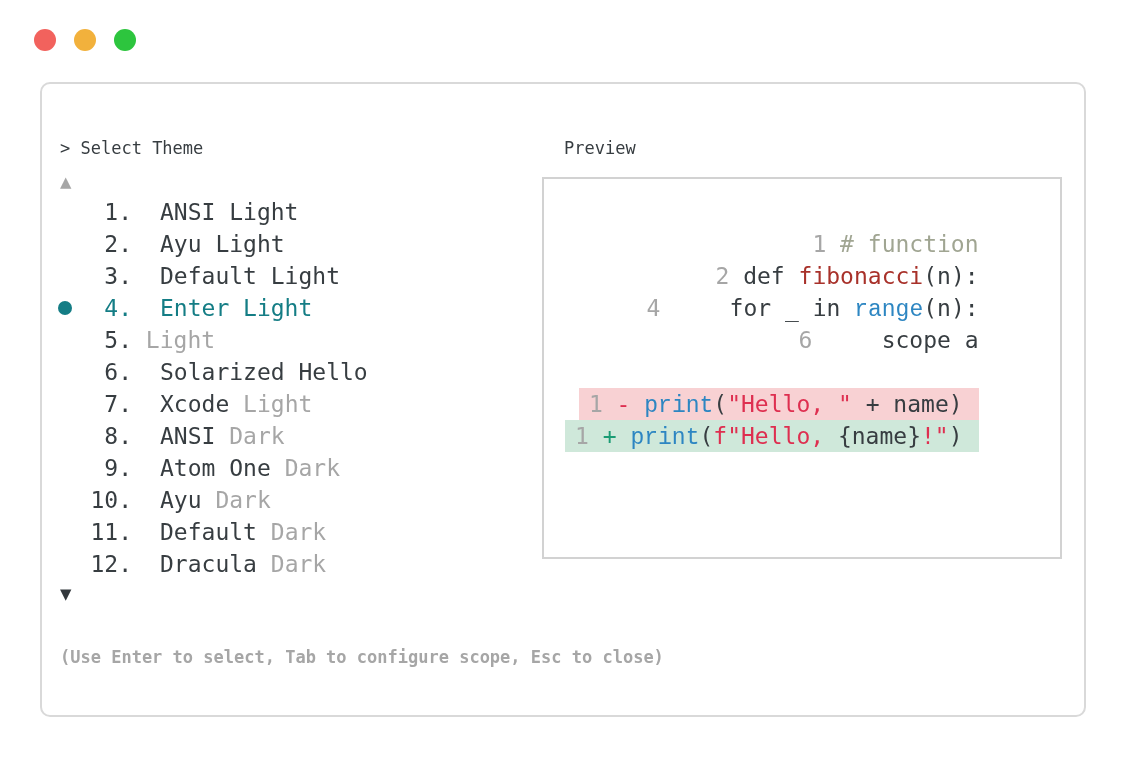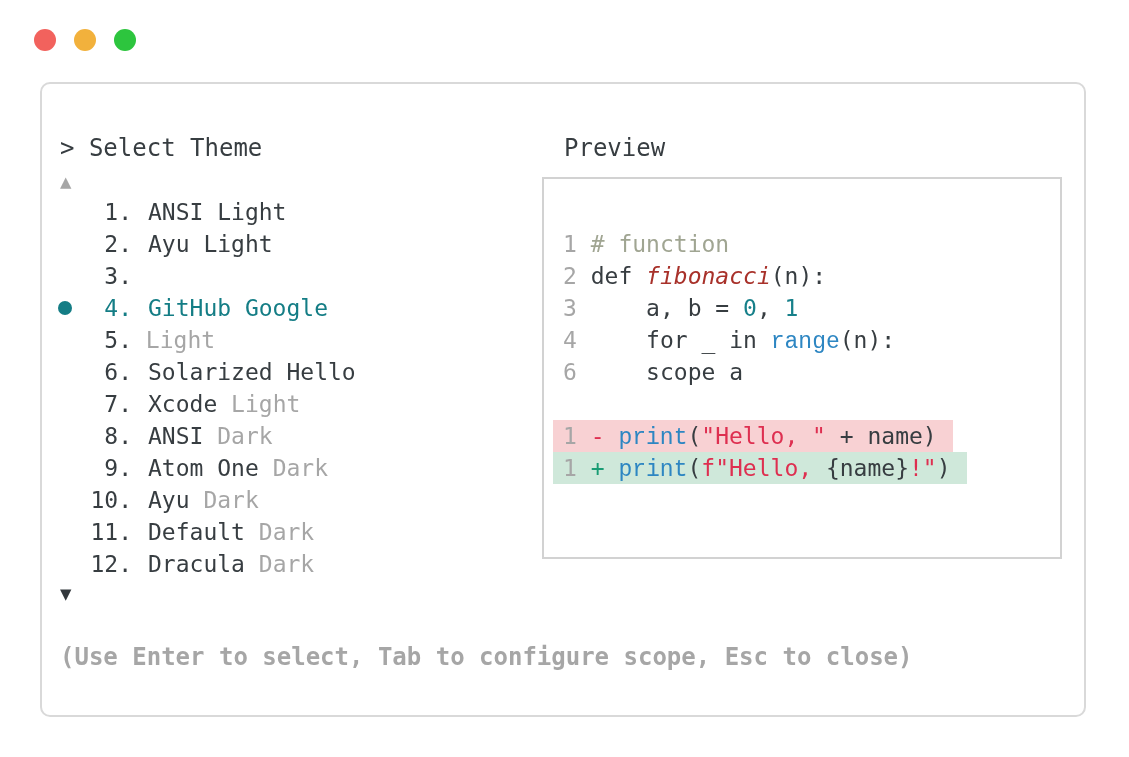--- a/index.html
+++ b/index.html
@@ -16,7 +16,7 @@
     position:absolute;left:40px;top:82px;width:1046px;height:635px;
     border:2px solid var(--border-window);border-radius:10px;background:#fff;box-sizing:border-box;
   }
-  .mono{font-size:24px;line-height:32px;white-space:pre;}
+  .mono{font-size:17px;line-height:32px;white-space:pre;}
   
   #prompt{position:absolute;left:60px;top:132px;}
   #prompt .label{margin-left:1ch;}

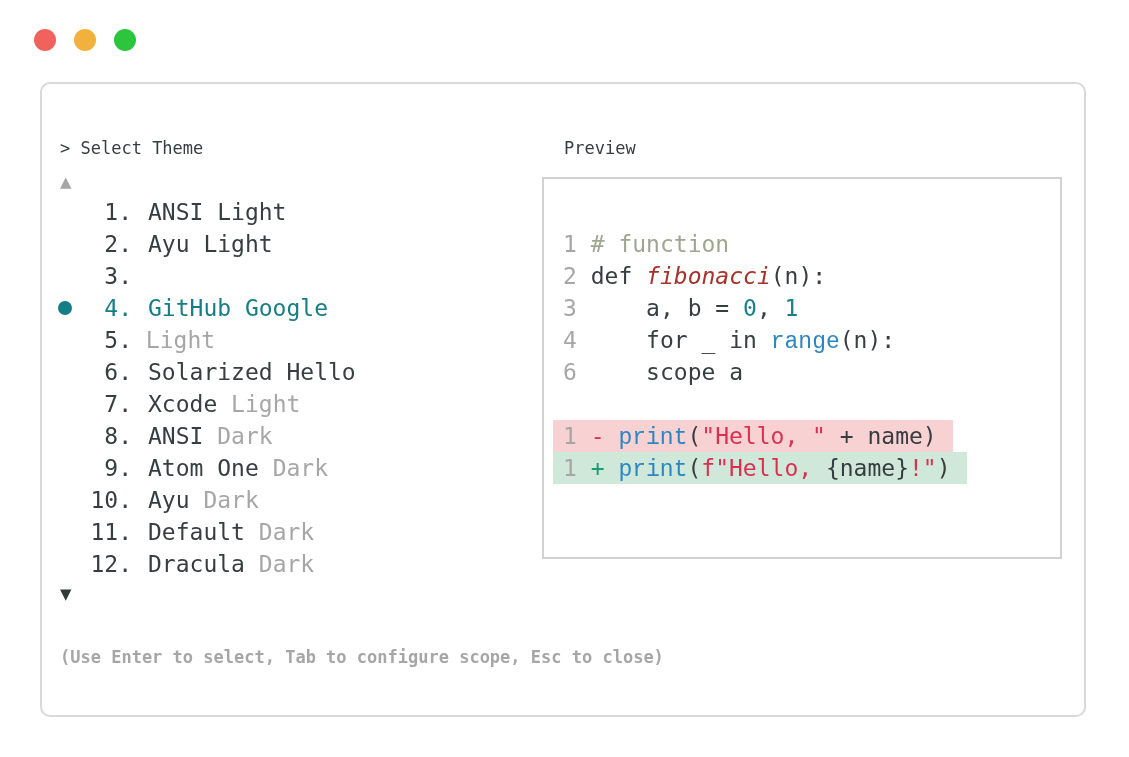--- a/index.html
+++ b/index.html
@@ -29,7 +29,7 @@
   .marker{width:30px;display:flex;align-items:center;}
   .bullet{width:14px;height:14px;border-radius:50%;background:var(--accent-teal);}
   .num{width:44px;text-align:right;}
-  .tname{margin-left:16px;}
+  .tname{margin-left:28px;}
   .variant{margin-left:1ch;color:var(--text-gray);}
   .theme-row.selected .num,.theme-row.selected .tname{color:var(--accent-teal);}
   

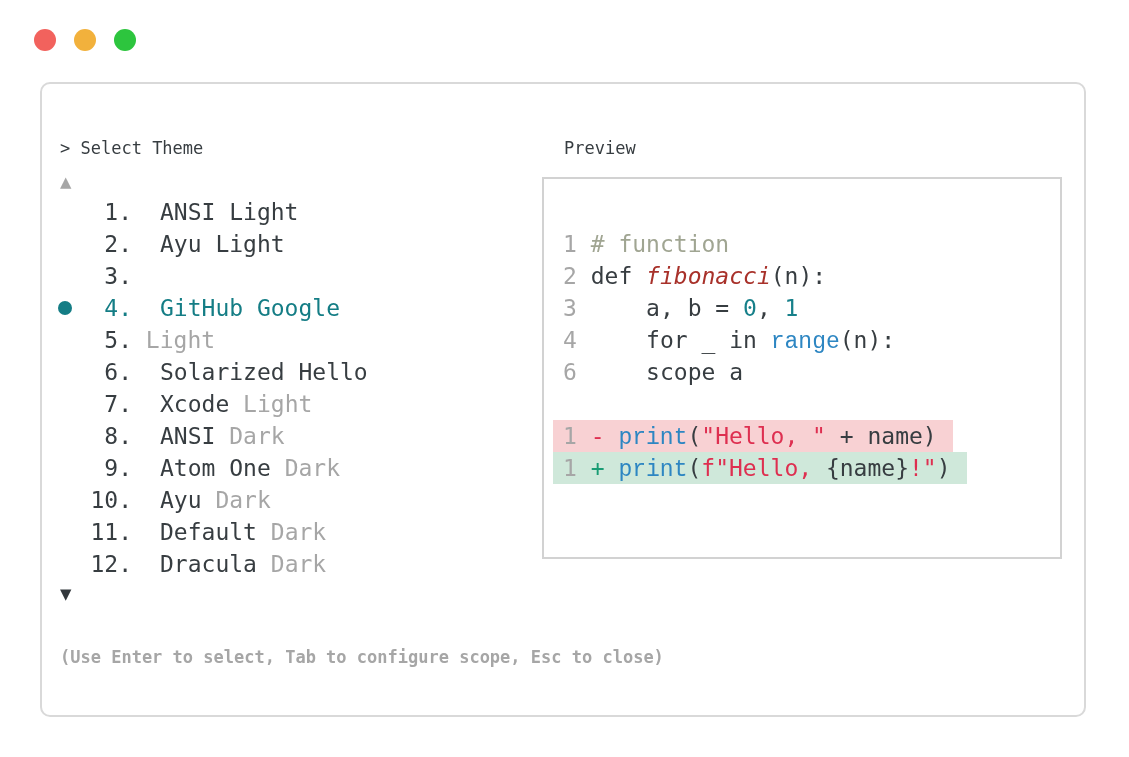--- a/index.html
+++ b/index.html
@@ -38,7 +38,7 @@
     position:absolute;left:542px;top:177px;width:520px;height:382px;
     border:2px solid var(--border-preview);background:#fff;box-sizing:border-box;
   }
-  #code-block{position:absolute;left:563px;top:228px;}
+  #code-block{position:absolute;left:575px;top:228px;text-align:right;}
   .code-line{height:32px;line-height:32px;font-size:23px;white-space:pre;}
   .ln{color:var(--text-gray);}
   .c-plain{color:var(--text-dark);margin-top:23px;}

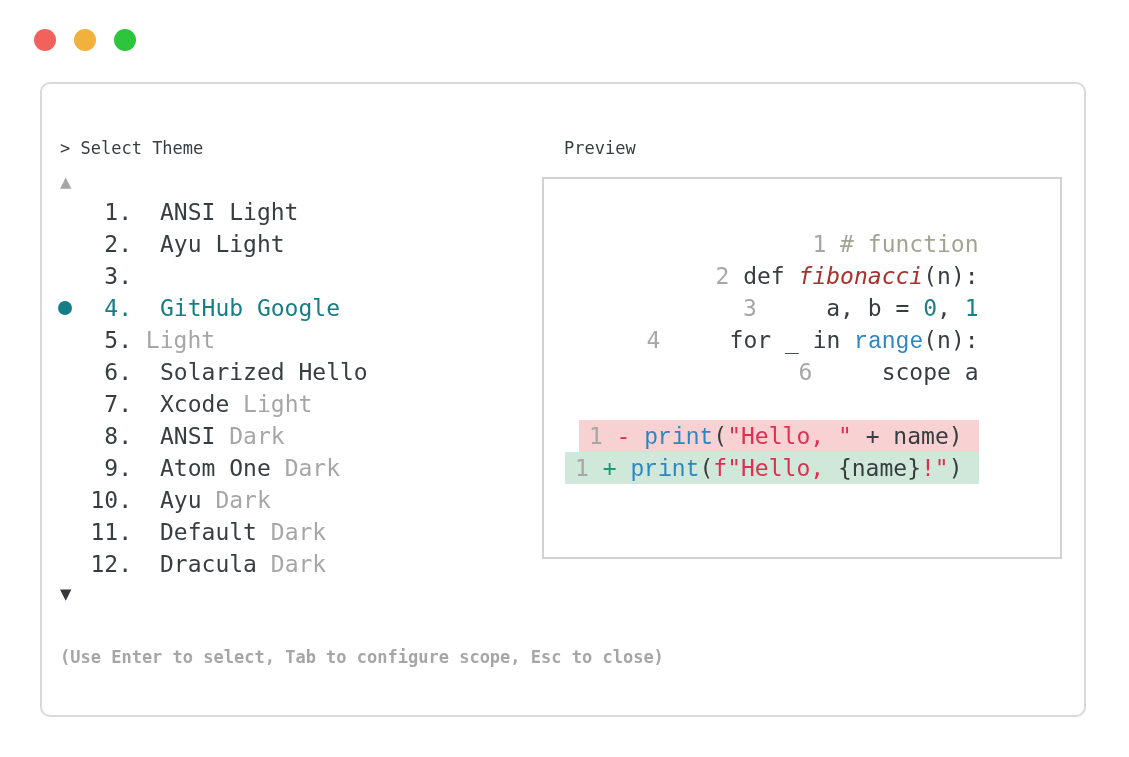--- a/index.html
+++ b/index.html
@@ -84,6 +84,7 @@
     <div class="theme-row">
       <span class="marker"></span>
       <span class="num">3.</span>
+      <span class="tname">Default Light</span>
     </div>
     <div class="theme-row selected">
       <span class="marker">

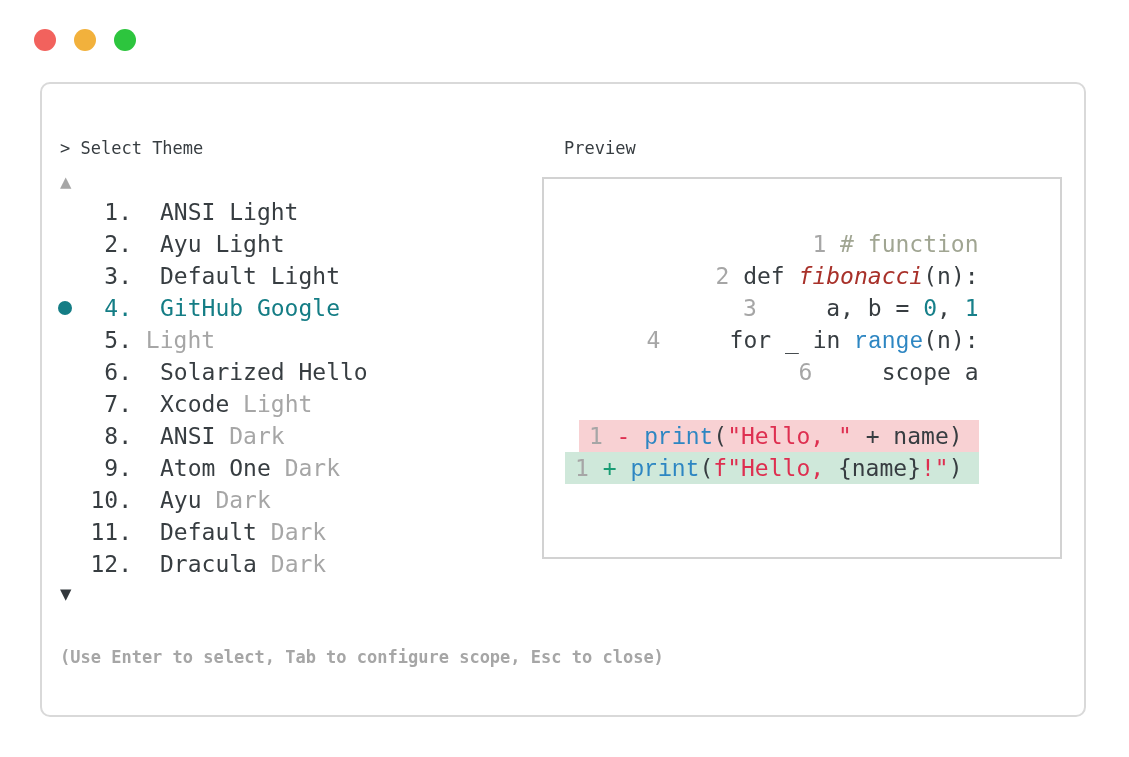--- a/index.html
+++ b/index.html
@@ -43,7 +43,7 @@
   .ln{color:var(--text-gray);}
   .c-plain{color:var(--text-dark);margin-top:23px;}
   .c-comment{color:var(--comment);}
-  .c-function{color:var(--function-red);font-style:italic;}
+  .c-function{color:var(--function-red);}
   .c-number{color:var(--number-teal);}
   .c-builtin{color:var(--builtin-blue);font-family:Liberation Mono, monospace;}
   .c-string{color:var(--string-crimson);}

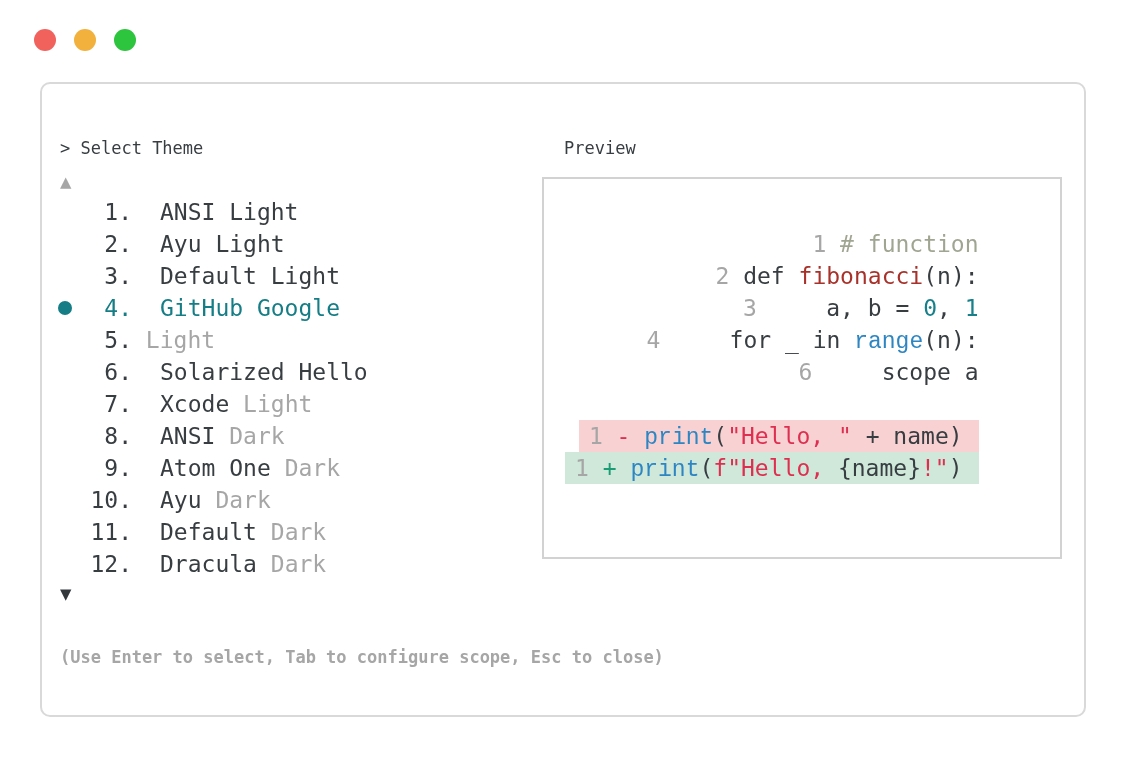--- a/index.html
+++ b/index.html
@@ -91,7 +91,7 @@
         <span class="bullet"></span>
       </span>
       <span class="num">4.</span>
-      <span class="tname">GitHub Google</span>
+      <span class="tname">Enter Light</span>
     </div>
     <div class="theme-row">
       <span class="marker"></span>

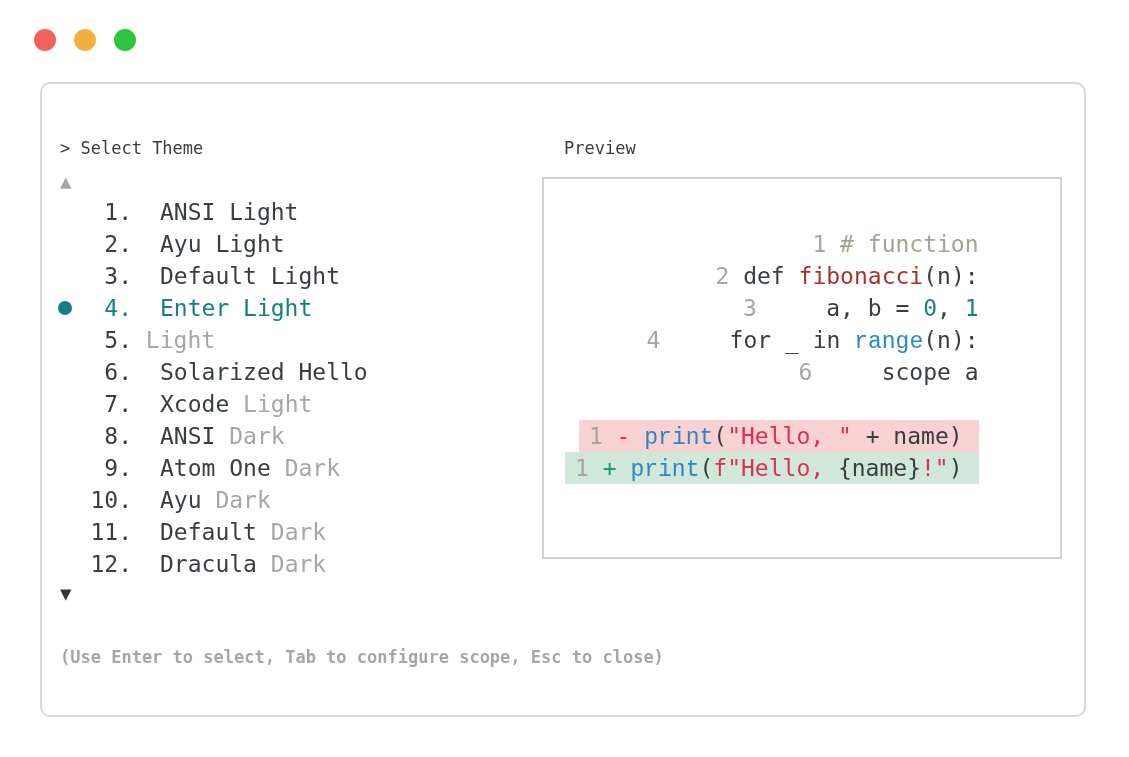--- a/index.html
+++ b/index.html
@@ -150,7 +150,6 @@
 <div id="code-block">
     <div class="code-line"><span class="ln">1</span> <span class="c-comment"># function</span></div>
     <div class="code-line"><span class="ln">2</span> <span class="c-plain">def </span><span class="c-function">fibonacci</span><span class="c-plain">(n):</span></div>
-    <div class="code-line"><span class="ln">3</span> <span class="c-plain">    a, b = </span><span class="c-number">0</span><span class="c-plain">, </span><span class="c-number">1</span></div>
     <div class="code-line"><span class="ln">4</span> <span class="c-plain">    for _ in </span><span class="c-builtin">range</span><span class="c-plain">(n):</span></div>
     <div class="code-line"><span class="ln">6</span> <span class="c-plain">    scope a</span></div>
     <div class="code-line"></div>

